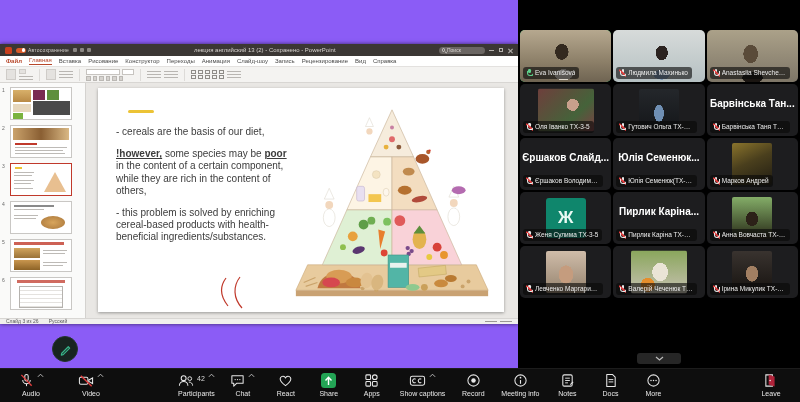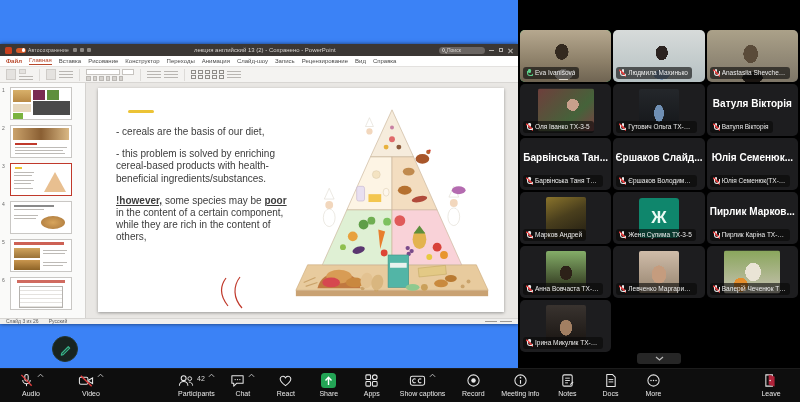--- a/index.html
+++ b/index.html
@@ -520,15 +520,6 @@
         </div>
       </div>
 
-      <div class="tile">
-        <div class="bigname">Ватуля Вікторія</div>
-        <div class="lbl">
-          <span class="mic">
-              <em></em>
-            </span>
-          <span>Ватуля Вікторія</span>
-        </div>
-      </div>
 
       <div class="tile">
         <div class="bigname">Барвінська Тан...</div>

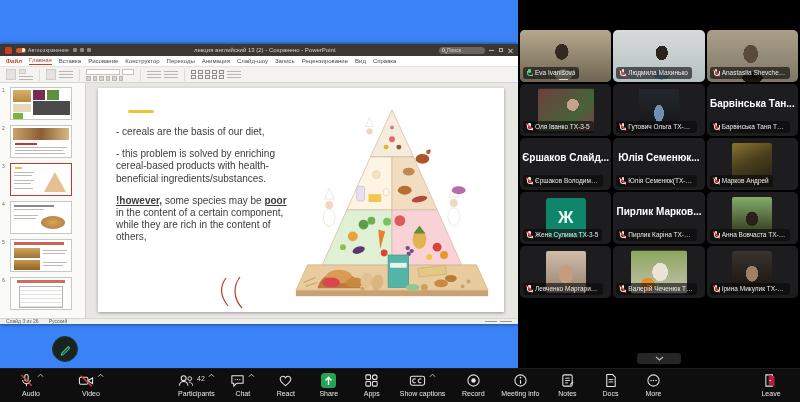--- a/index.html
+++ b/index.html
@@ -8,7 +8,7 @@
        font-family:"Liberation Sans",sans-serif;-webkit-font-smoothing:antialiased;}
 
   
-  .share-area{position:absolute;left:0;top:0;width:518px;height:368px;background:#3b82f6;}
+  .share-area{position:absolute;left:0;top:0;width:518px;height:368px;background:#8b5cf6;}
 
   .ppt{position:absolute;left:0;top:44px;width:518px;height:280px;background:#f3f2f1;
        box-shadow:0 0 4px rgba(0,0,0,.6);}

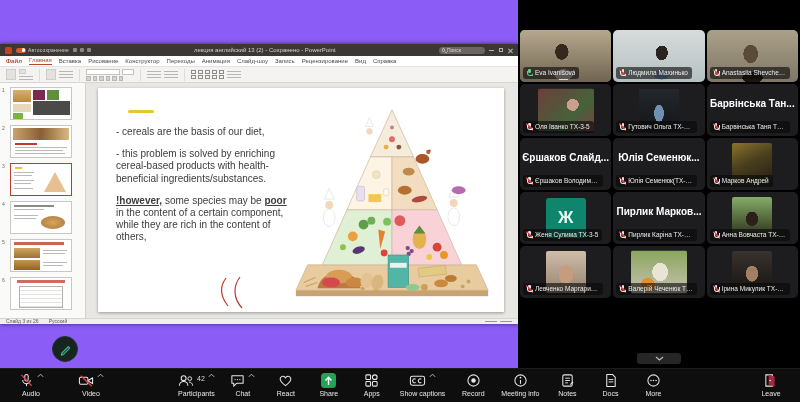--- a/index.html
+++ b/index.html
@@ -356,8 +356,8 @@
             <i class="ydash"></i>
             <div class="slide-text">
               <p>- cereals are the basis of our diet,</p>
+              <p><span class="em-u">!however,</span><span> some species may be </span><span class="em-u">poor</span><span> in the content of a certain component, while they are rich in the content of others,</span></p>
               <p>- this problem is solved by enriching cereal-based products with health-beneficial ingredients/substances.</p>
-              <p><span class="em-u">!however,</span><span> some species may be </span><span class="em-u">poor</span><span> in the content of a certain component, while they are rich in the content of others,</span></p>
             </div>
 
             <div class="pyr-wrap">

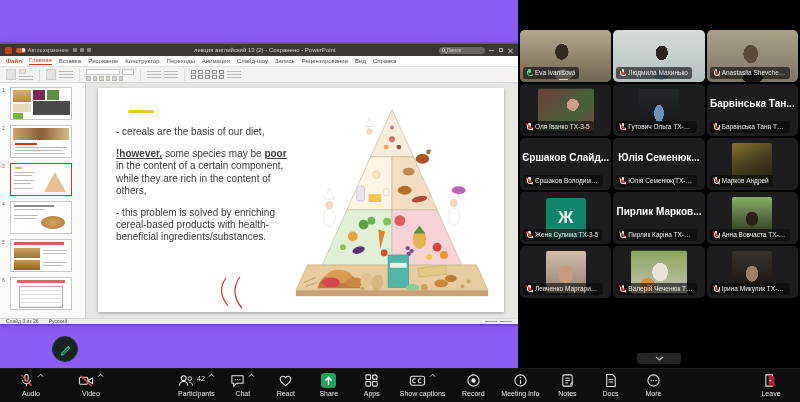--- a/index.html
+++ b/index.html
@@ -572,7 +572,7 @@
       </div>
 
       <div class="tile">
-        <div class="bigname">Пирлик Марков...</div>
+        <div class="bigname">Пирлик Каріна...</div>
         <div class="lbl">
           <span class="mic">
               <em></em>

